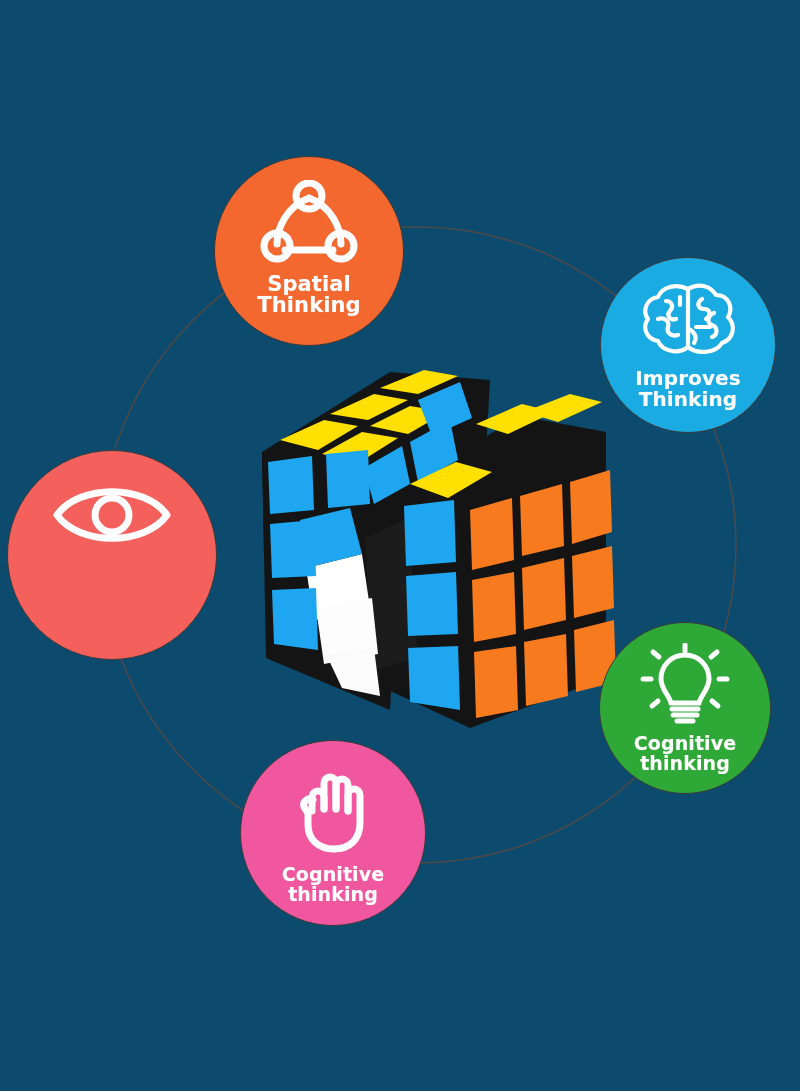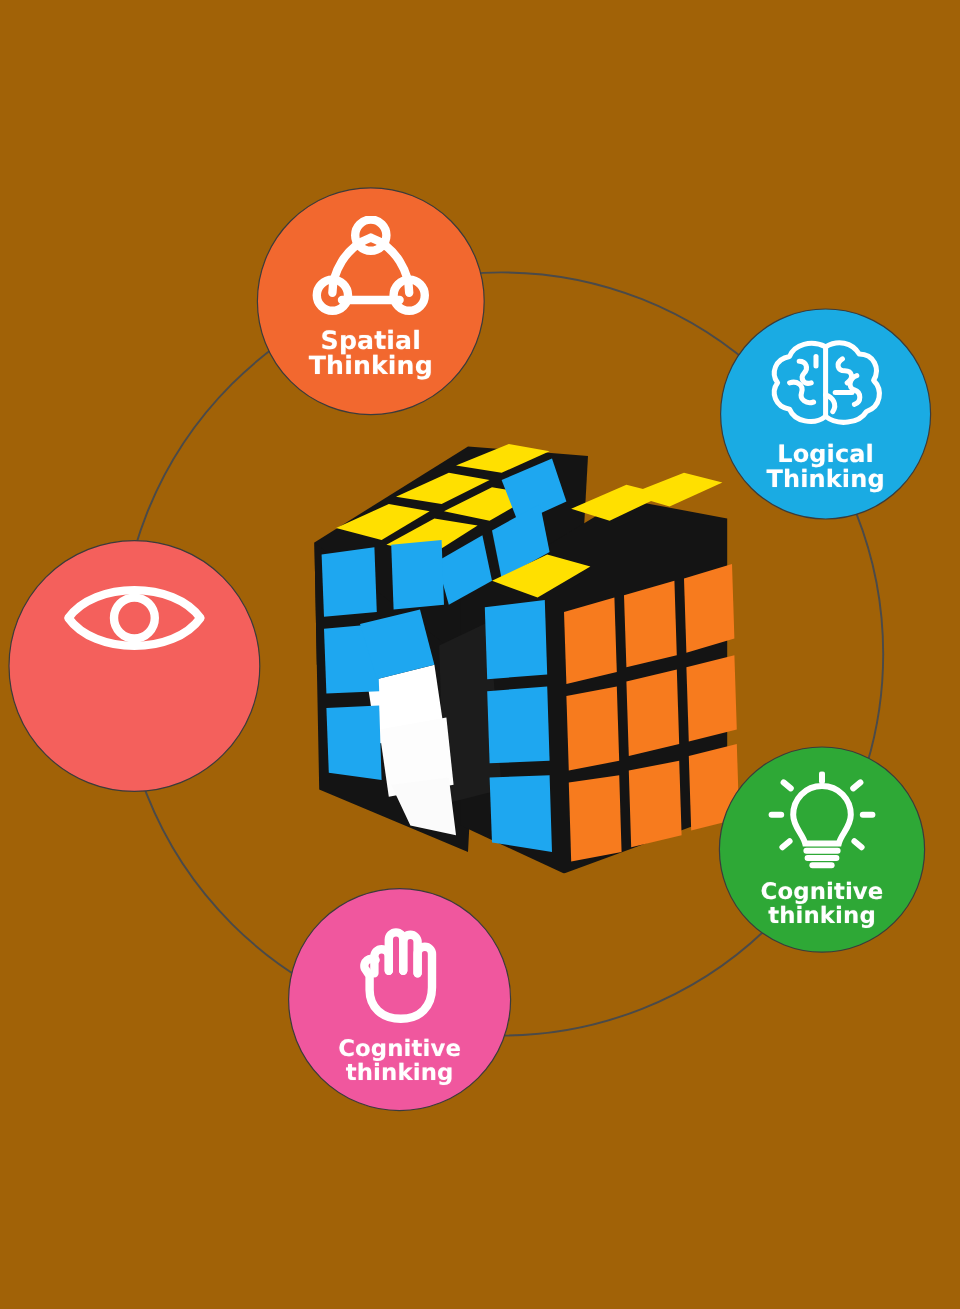--- a/index.html
+++ b/index.html
@@ -21,7 +21,7 @@
     top: 0;
     width: 800px;
     height: 1091px;
-    background: #a16207;
+    background: #0c4a6e;
   }
 
   .layer {

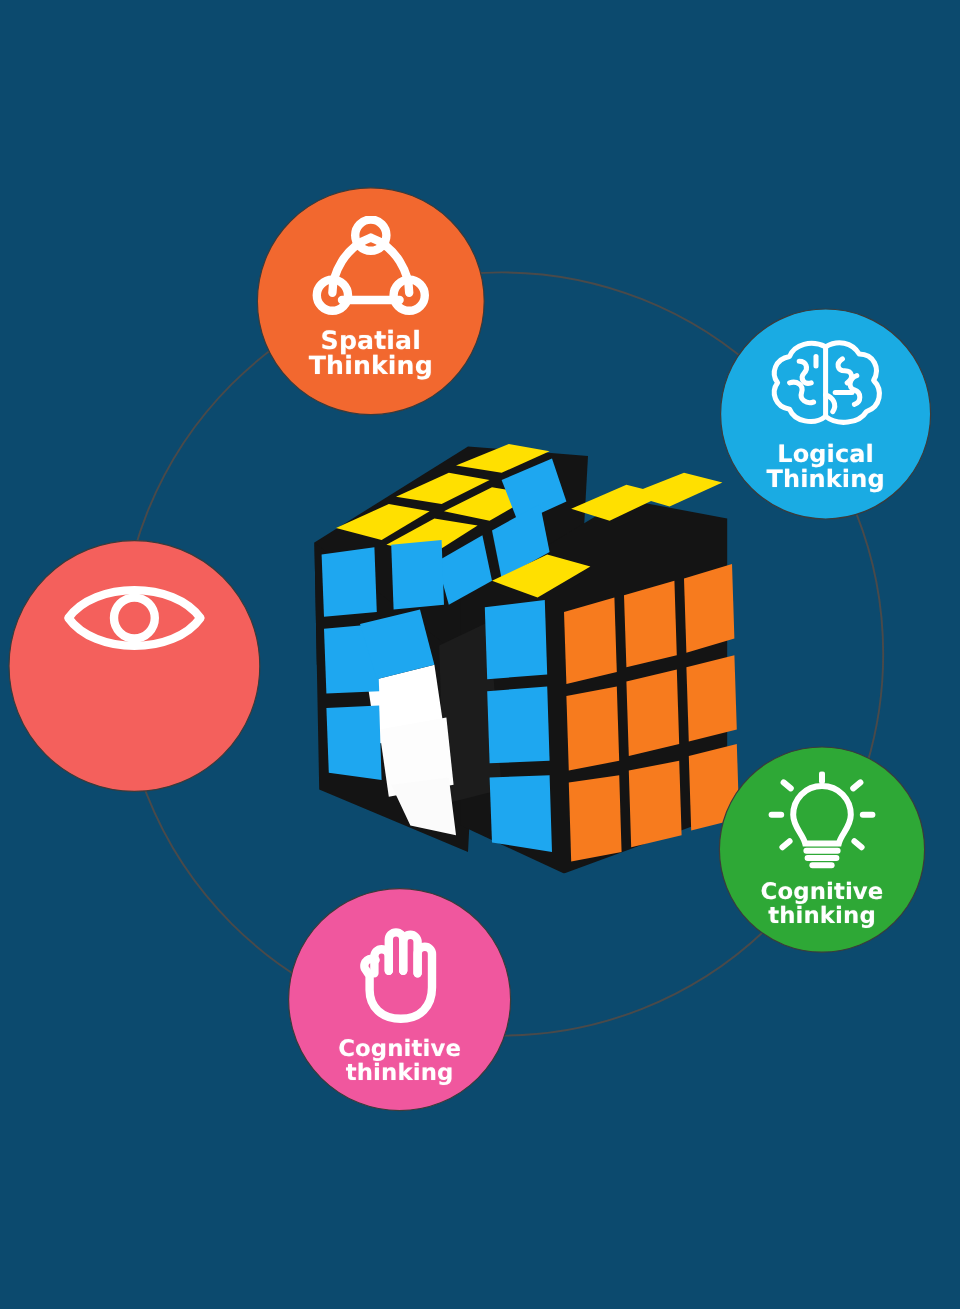--- a/index.html
+++ b/index.html
@@ -180,7 +180,7 @@
         </g>
       </svg>
     </span>
-    <span class="blabel">Logical
+    <span class="blabel">Improves
 Thinking</span>
   </div>
 

